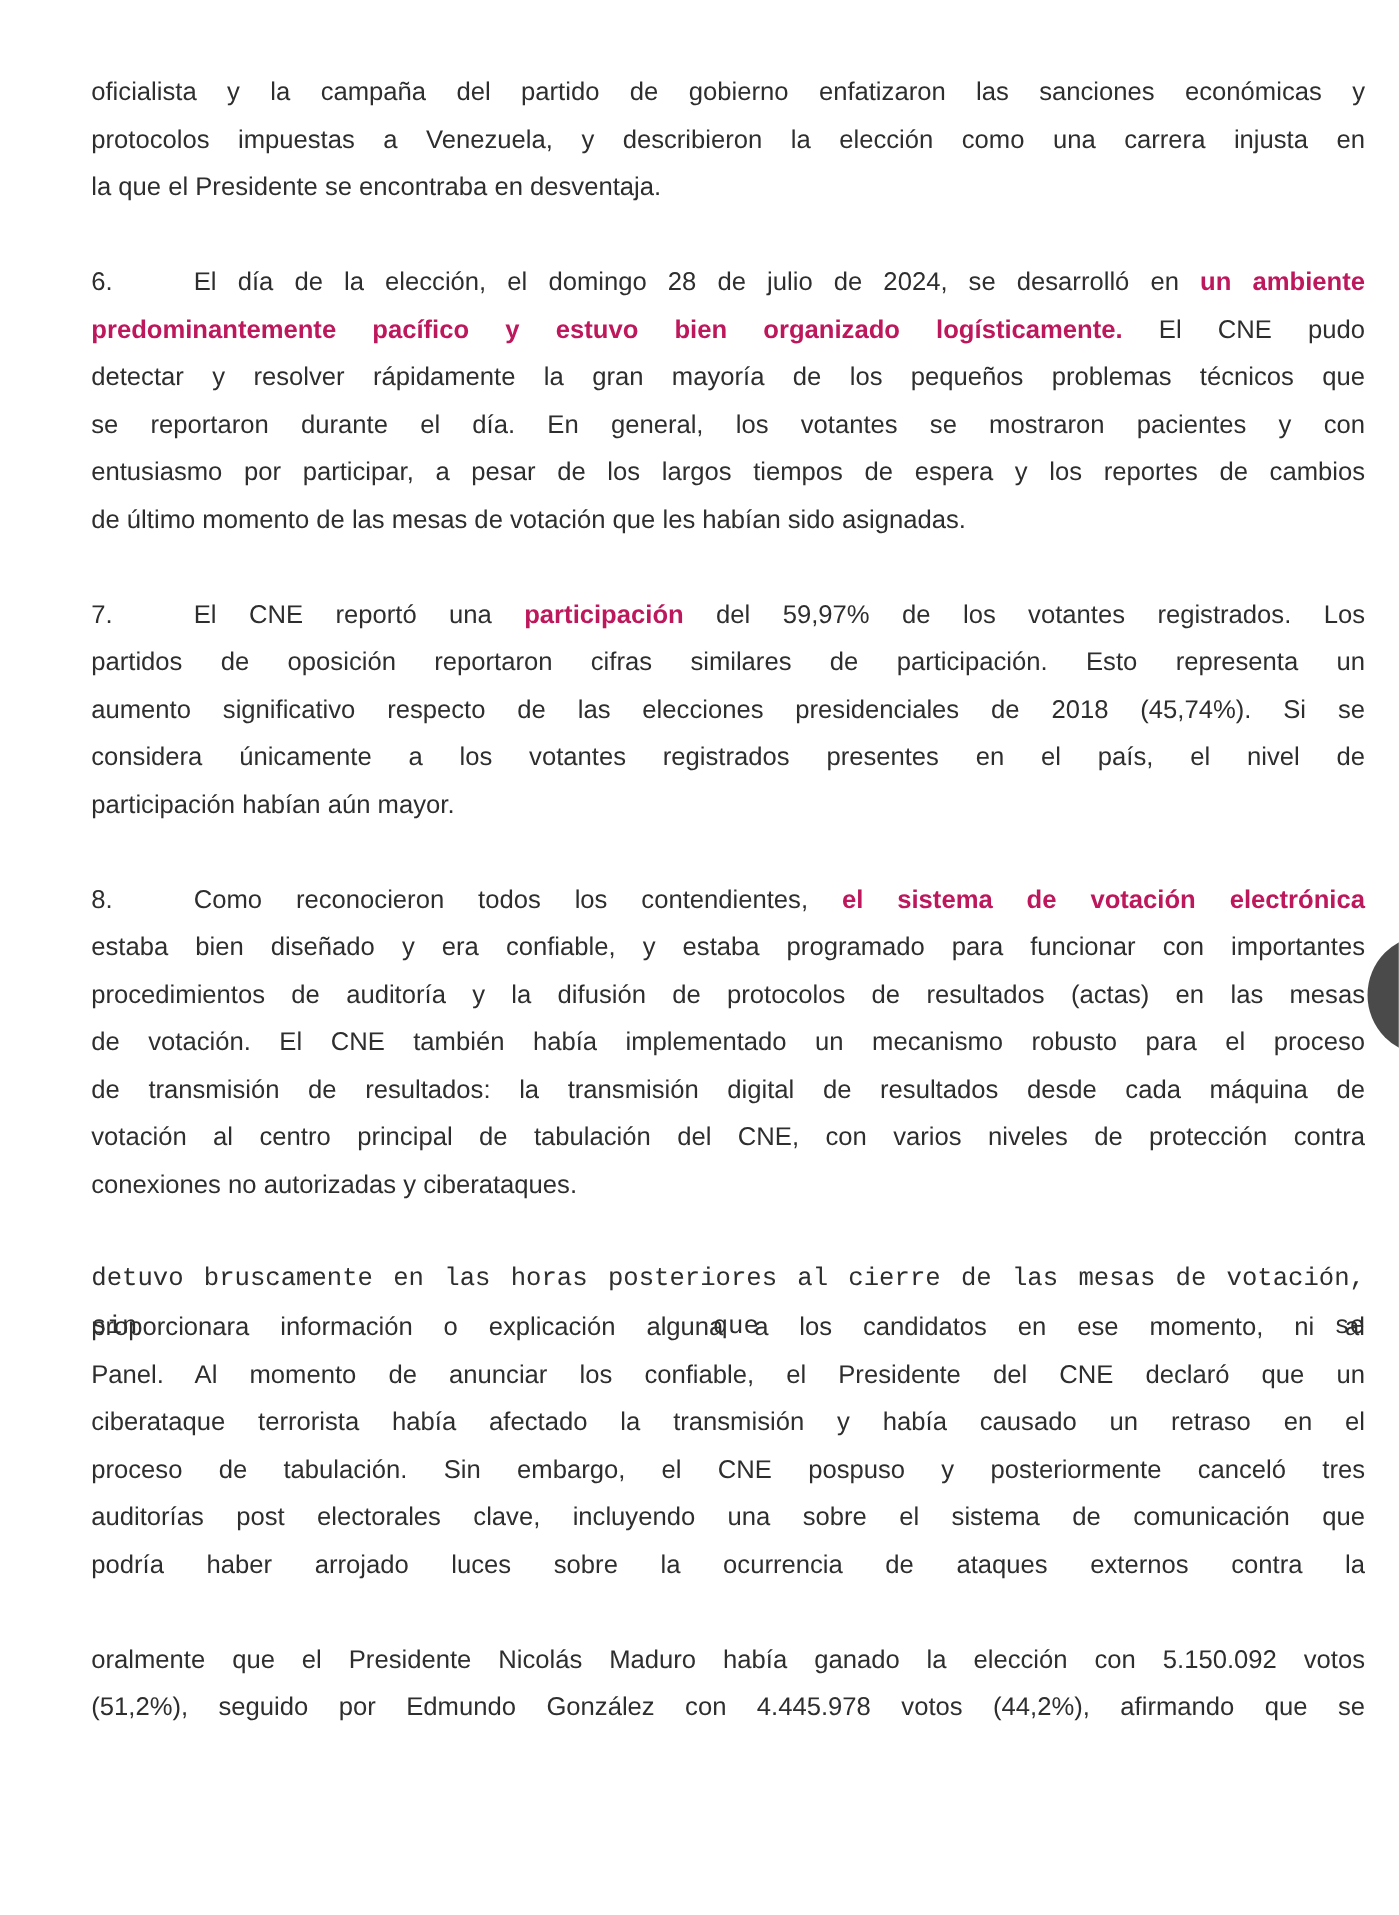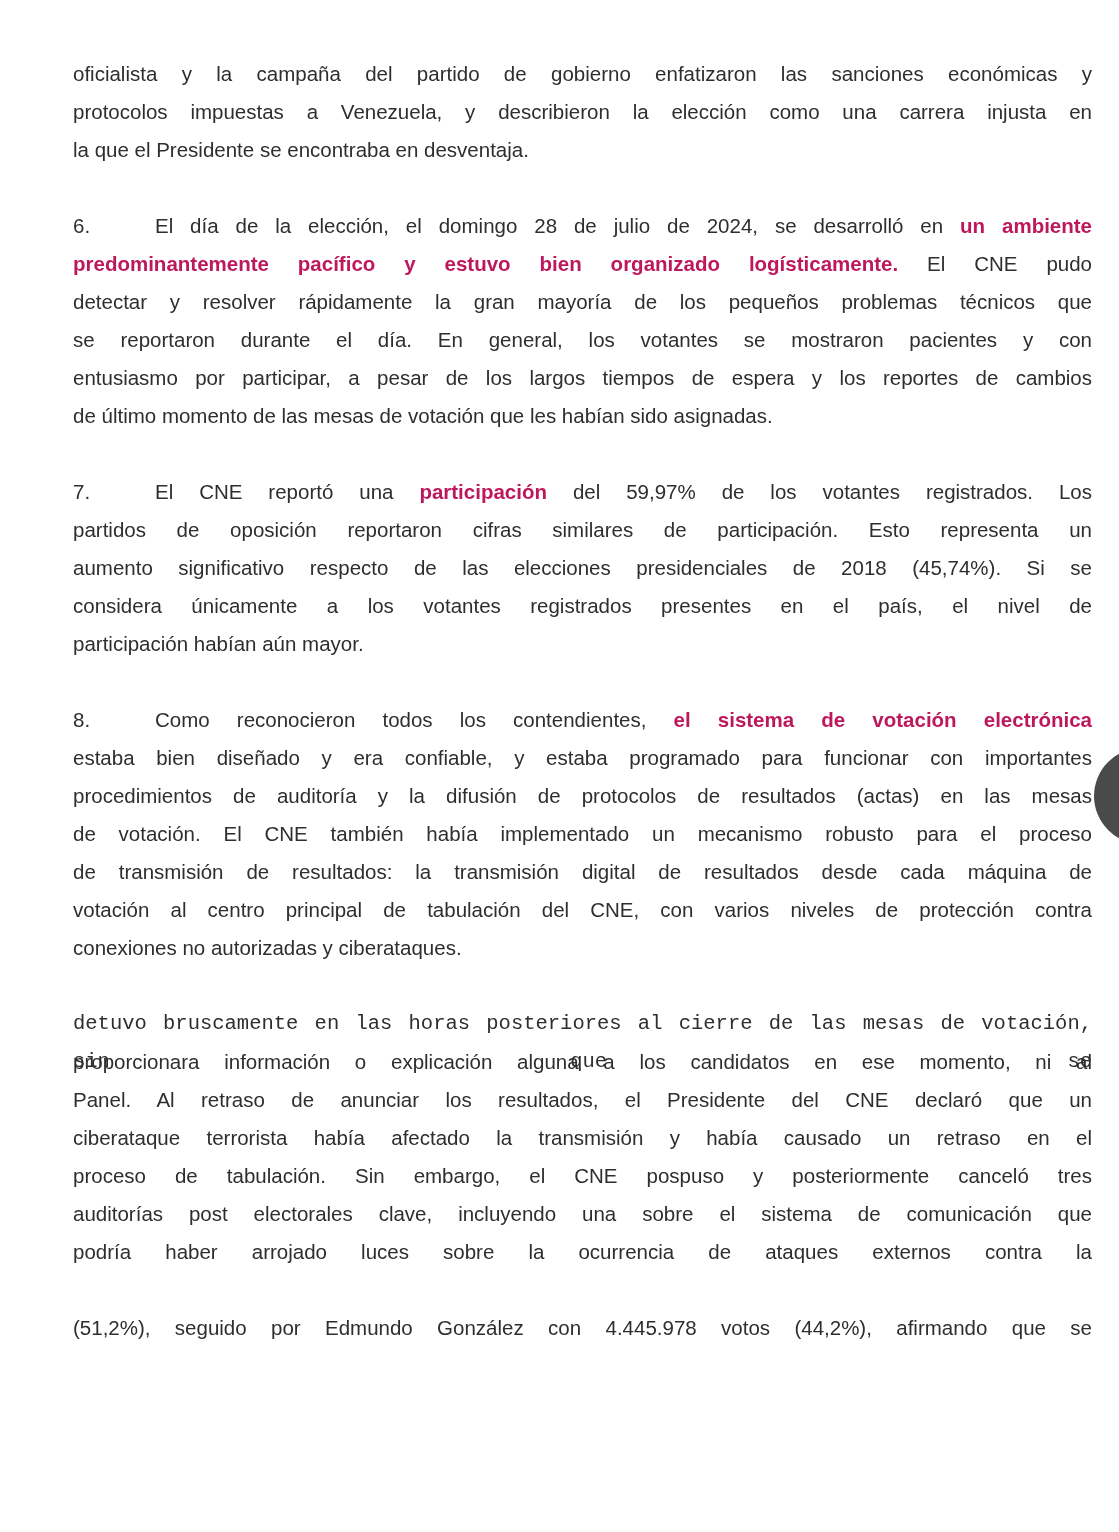--- a/index.html
+++ b/index.html
@@ -59,7 +59,7 @@
     <div class="para">
       <div class="line" style="white-space: normal; font-family: Liberation Mono, monospace;"><span>detuvo bruscamente en las horas posteriores al cierre de las mesas de votación, sin que se</span></div>
       <div class="line" style="white-space: normal;"><span>proporcionara información o explicación alguna a los candidatos en ese momento, ni al</span></div>
-      <div class="line" style="white-space: normal;"><span>Panel. Al retraso de anunciar los resultados, el Presidente del CNE declaró que un</span></div>
+      <div class="line" style="white-space: normal;"><span>Panel. Al momento de anunciar los confiable, el Presidente del CNE declaró que un</span></div>
       <div class="line" style="white-space: normal;"><span>ciberataque terrorista había afectado la transmisión y había causado un retraso en el</span></div>
       <div class="line" style="white-space: normal;"><span>proceso de tabulación. Sin embargo, el CNE pospuso y posteriormente canceló tres</span></div>
       <div class="line" style="white-space: normal;"><span>auditorías post electorales clave, incluyendo una sobre el sistema de comunicación que</span></div>

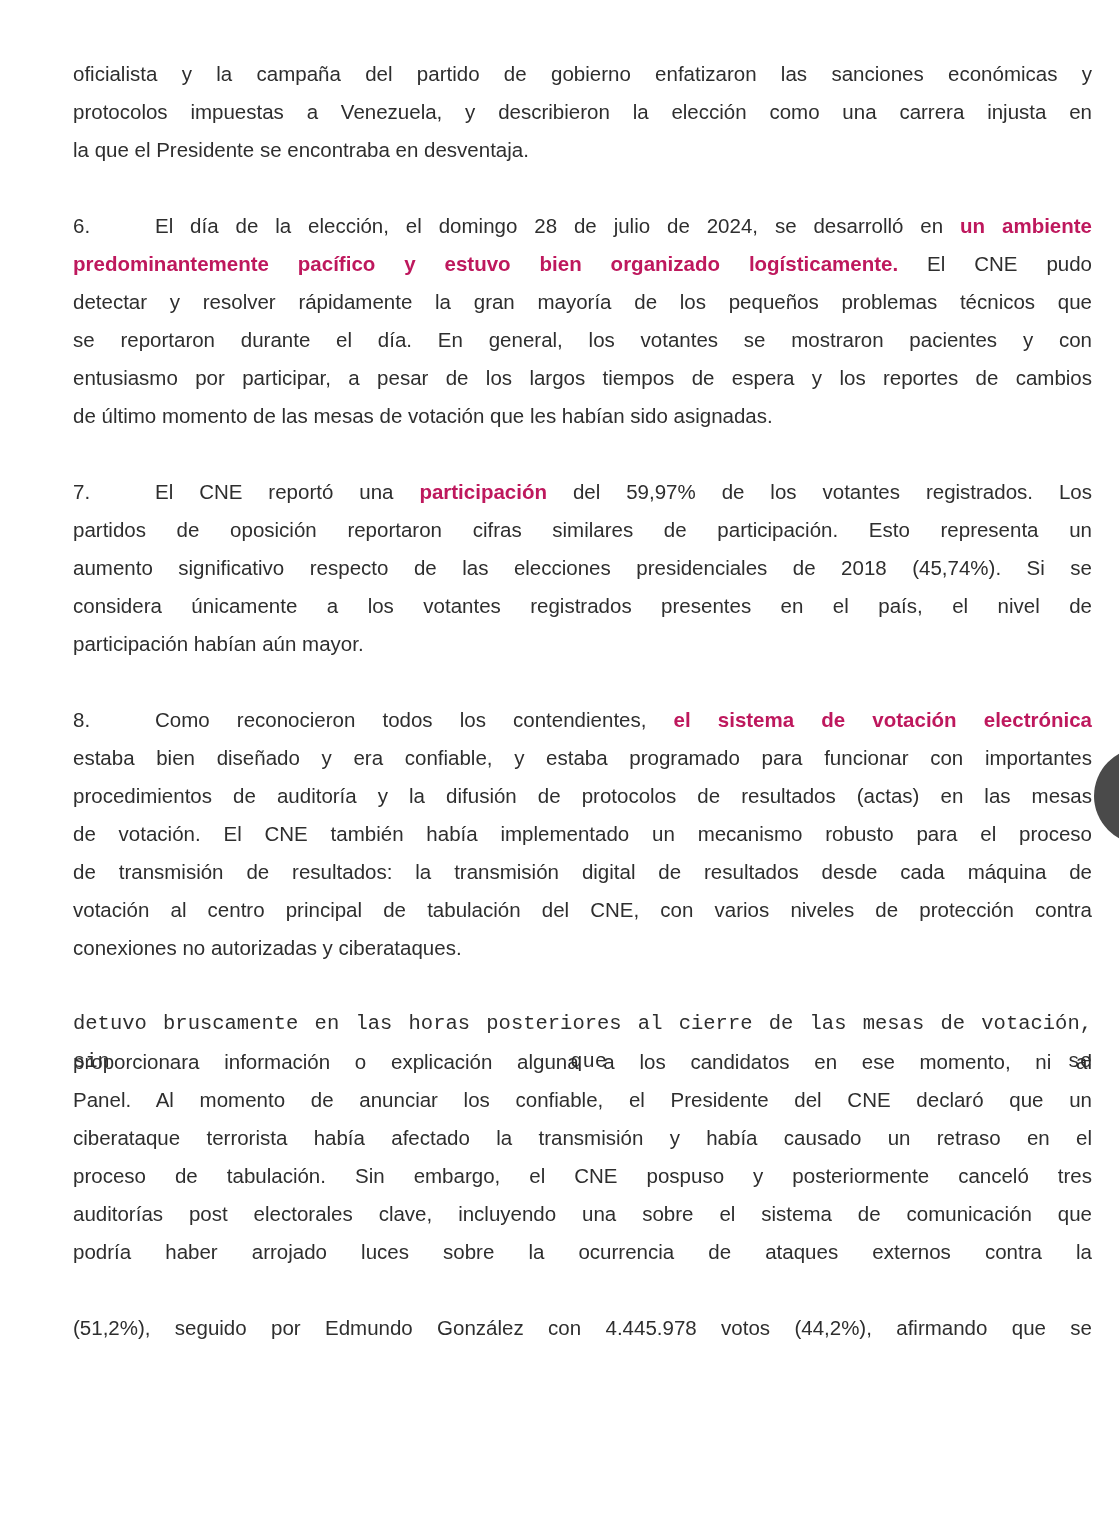--- a/index.html
+++ b/index.html
@@ -66,6 +66,7 @@
       <div class="line" style="white-space: normal;"><span>podría haber arrojado luces sobre la ocurrencia de ataques externos contra la</span></div>
     </div>
     <div class="para">
+      <div class="line" style="white-space: normal;"><span>oralmente que el Presidente Nicolás Maduro había ganado la elección con 5.150.092 votos</span></div>
       <div class="line" style="white-space: normal;"><span>(51,2%), seguido por Edmundo González con 4.445.978 votos (44,2%), afirmando que se</span></div>
     </div>
   </div>

